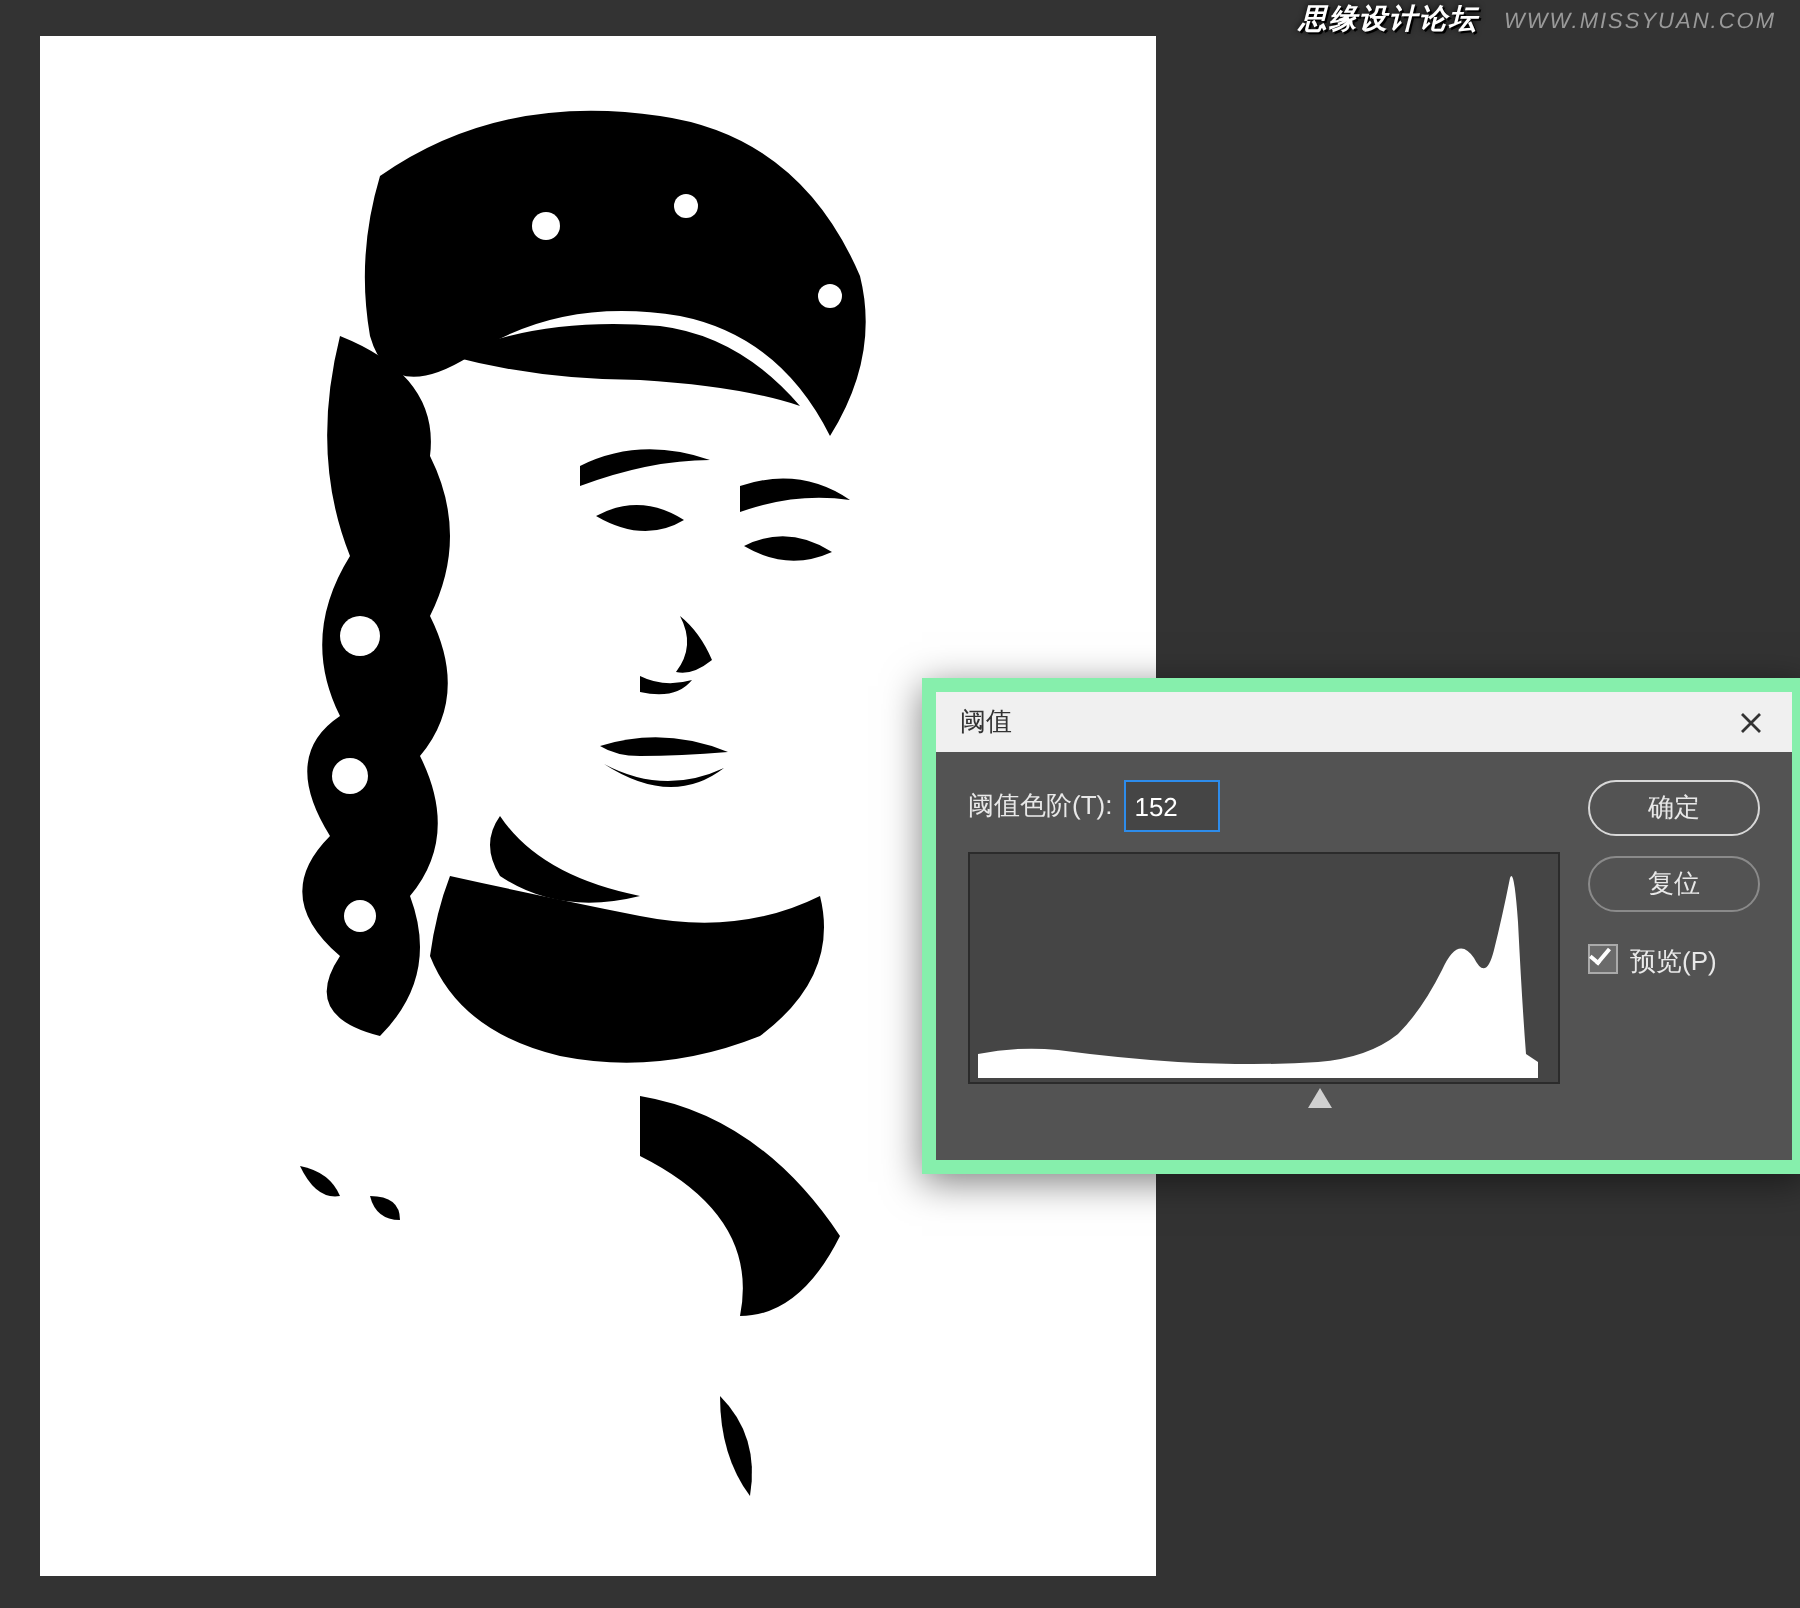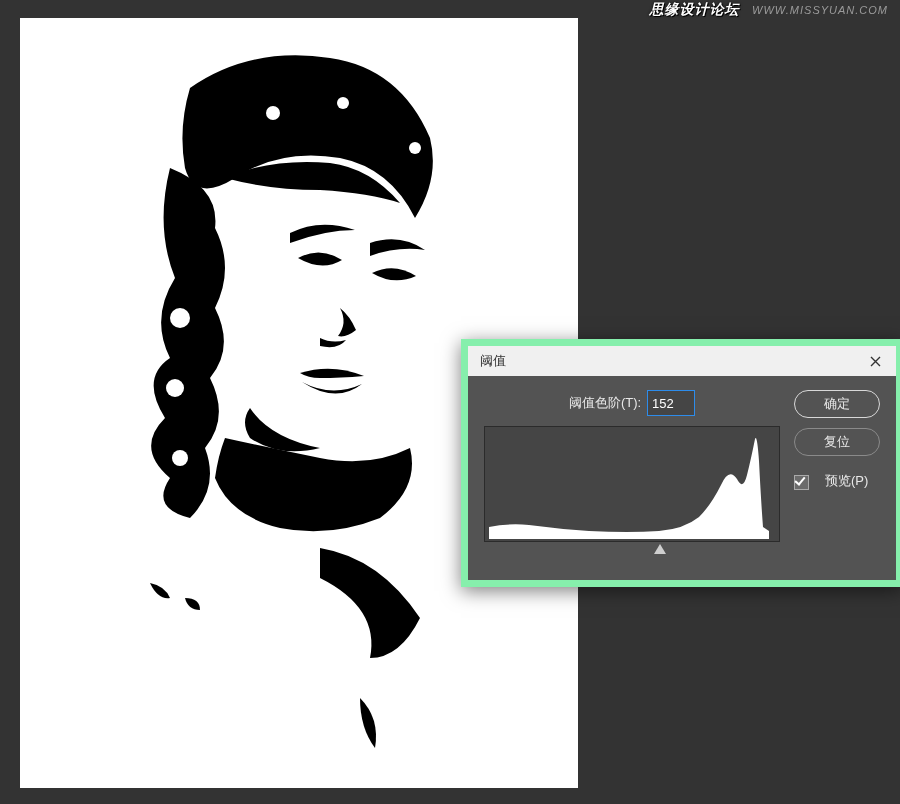--- a/index.html
+++ b/index.html
@@ -13,7 +13,7 @@
   .dlg-close{width:30px;height:26px;display:flex;align-items:center;justify-content:center;font-size:15px;color:#333}
   .dlg-body{padding:14px 16px 18px 16px;display:flex;gap:14px;color:#e8e8e8;font-size:13px}
   .dlg-main{flex:1}
-  .row-level{display:flex;align-items:center;justify-content:center;gap:6px;margin-bottom:10px}
+  .row-level{display:flex;align-items:center;gap:6px;margin-bottom:10px}
   .level-input{width:48px;height:20px;background:#454545;border:1px solid #2d8ceb;color:#fff;font-size:13px;text-align:left;padding:12px 4px;box-sizing:border-box}
   .histo-wrap{background:#454545;border:1px solid #2b2b2b;padding:4px 4px 2px 4px}
   .histo{position:relative;width:280px;height:108px;background:#454545}

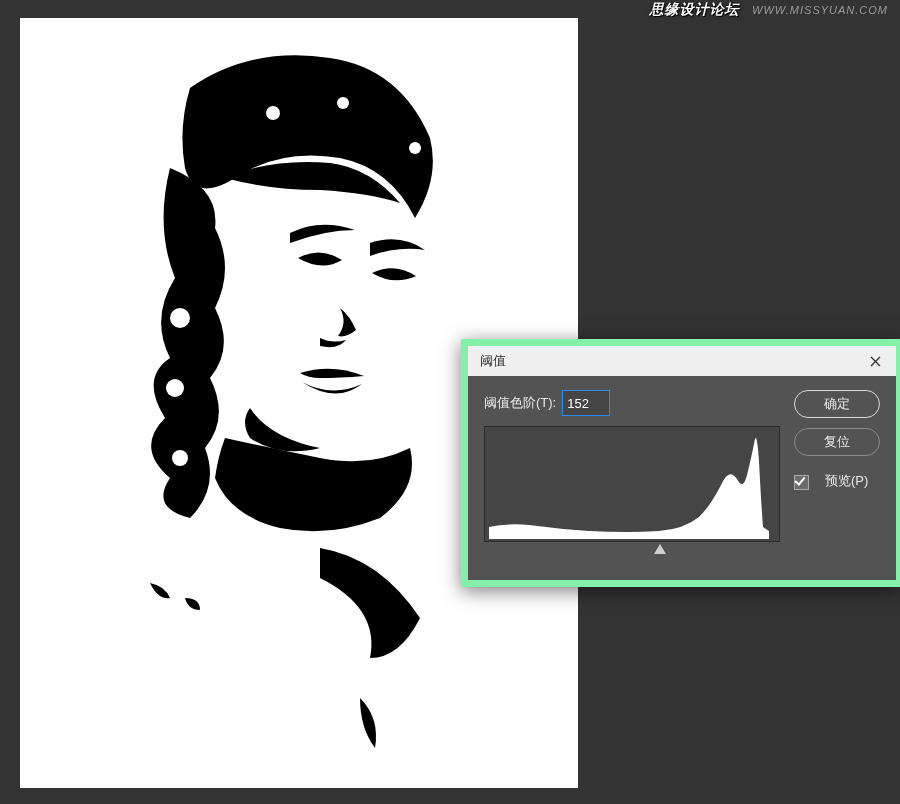--- a/index.html
+++ b/index.html
@@ -23,7 +23,7 @@
   .dlg-side{width:86px;display:flex;flex-direction:column;gap:10px;align-items:stretch}
   .ps-btn{height:26px;border:1px solid #8a8a8a;border-radius:14px;background:transparent;color:#e8e8e8;font-size:13px;display:flex;align-items:center;justify-content:center;cursor:pointer}
   .ps-btn.primary{border:1.5px solid #d8d8d8}
-  .chk-row{display:flex;align-items:flex-end;gap:16px;margin-top:6px;font-size:13px}
+  .chk-row{display:flex;align-items:flex-start;gap:6px;margin-top:6px;font-size:13px}
   .chk{width:13px;height:13px;border:1px solid #aaa;background:#6b6b6b;position:relative}
   .chk.checked::after{content:"";position:absolute;left:2px;top:-1px;width:4px;height:8px;border:solid #fff;border-width:0 2px 2px 0;transform:rotate(40deg)}
 </style>

